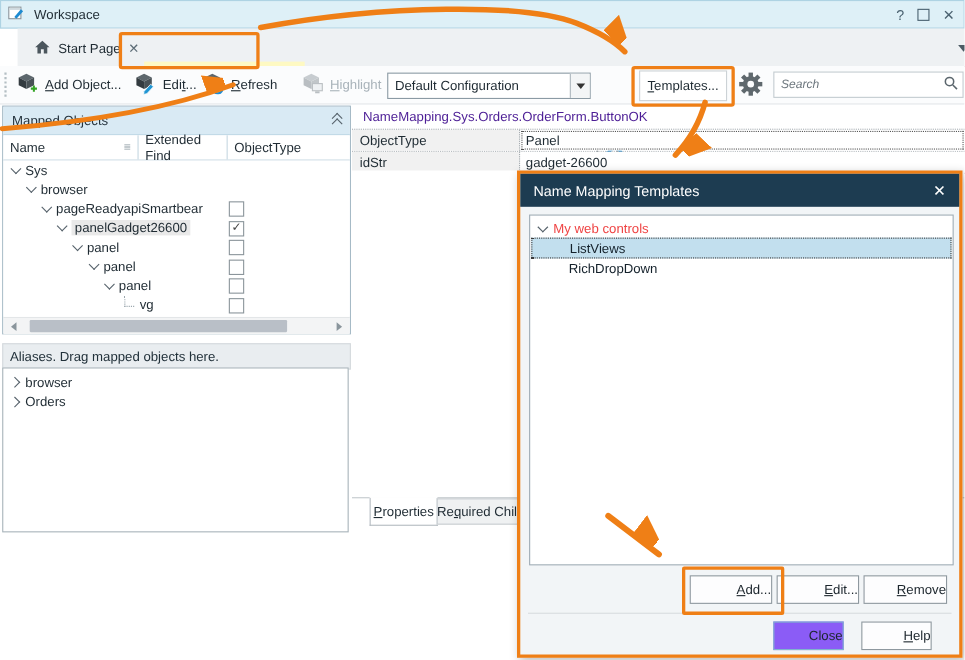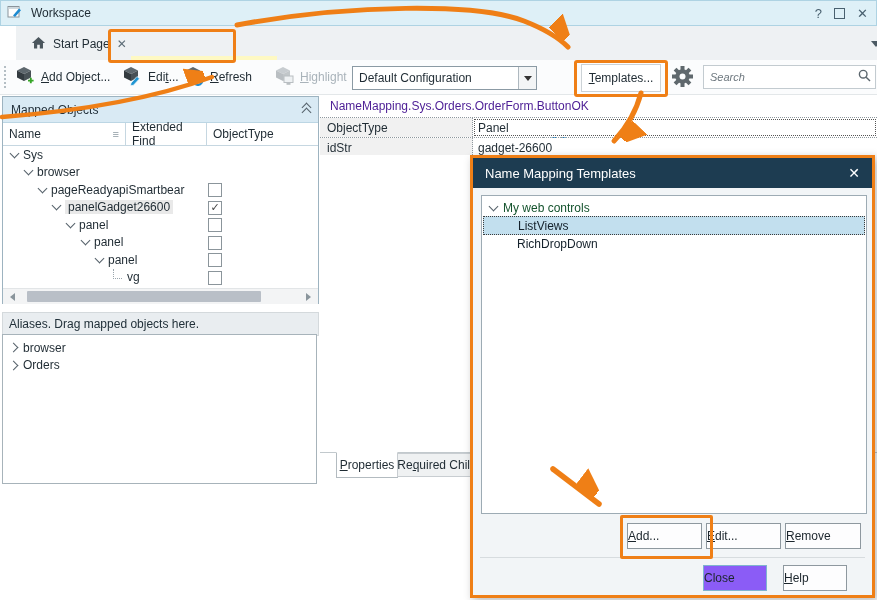--- a/index.html
+++ b/index.html
@@ -94,7 +94,7 @@
   .dlg-hdr{height:30px;background:#1D3C51;color:#fff;display:flex;align-items:center;padding:0 12px;font-size:13px;}
   .dlg-x{margin-left:auto;font-size:14px;color:#fff;cursor:pointer;}
   .dlg-list{position:absolute;left:8px;top:37px;width:384px;height:317px;background:#fff;border:1px solid #9dabb4;}
-  .dlg-row{height:17px;display:flex;align-items:center;padding-left:8px;gap:6px;color:#14532d;}
+  .dlg-row{height:17px;display:flex;align-items:center;padding-left:8px;gap:6px;color:#ef4444;}
   .dlg-item{height:17px;display:flex;align-items:center;padding-left:35px;color:#14212b;}
   .dlg-item.selected{background:#C2DFEE;border:1px dotted #3b3b3b;margin:0 1px;padding-left:34px;}
   .btn{position:absolute;height:24px;background:#fdfdfe;border:1px solid #8e989f;display:flex;align-items:center;

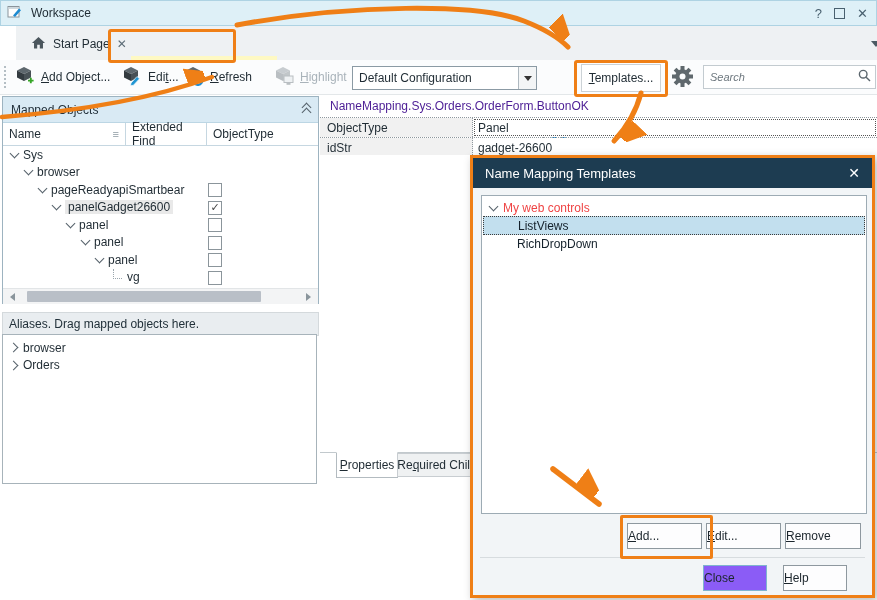--- a/index.html
+++ b/index.html
@@ -98,7 +98,7 @@
   .dlg-item{height:17px;display:flex;align-items:center;padding-left:35px;color:#14212b;}
   .dlg-item.selected{background:#C2DFEE;border:1px dotted #3b3b3b;margin:0 1px;padding-left:34px;}
   .btn{position:absolute;height:24px;background:#fdfdfe;border:1px solid #8e989f;display:flex;align-items:center;
-       justify-content:flex-start;color:#1c262d;}
+       justify-content:flex-end;color:#1c262d;}
   .btn-add{left:154px;top:365px;width:73px;}
   .btn-edit{left:233px;top:365px;width:73px;}
   .btn-remove{left:312px;top:365px;width:74px;}

